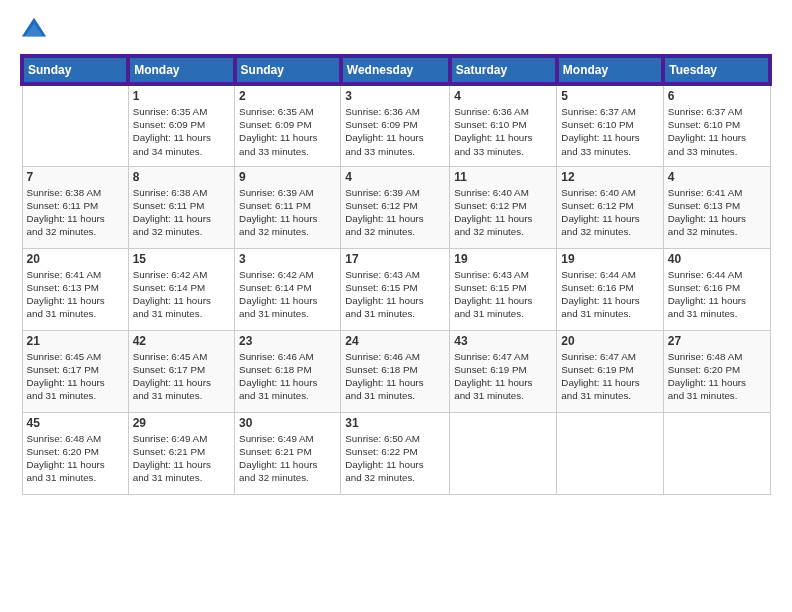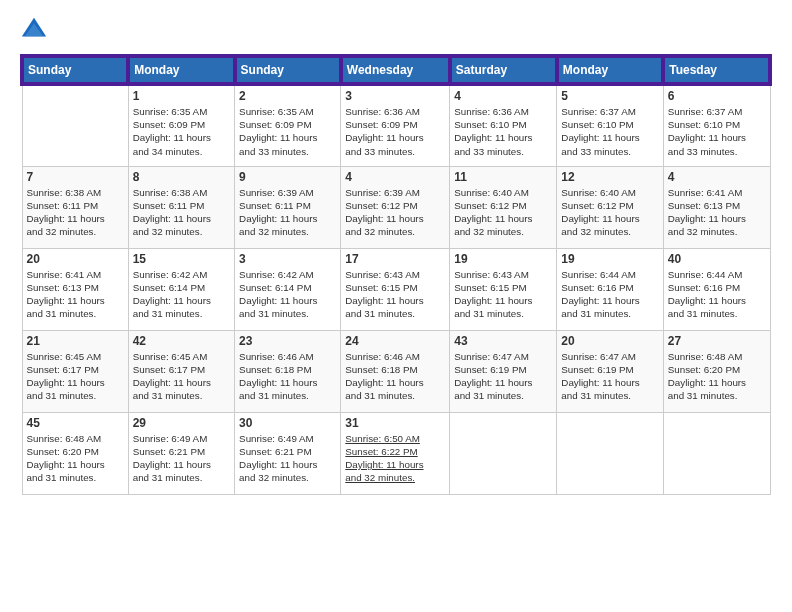--- a/index.html
+++ b/index.html
@@ -345,7 +345,7 @@
           </td>
           <td>
             <span class="day-number">31</span>
-            <div class="day-info" style="white-space: pre-line; text-decoration: underline;">Sunrise: 6:50 AM
+            <div class="day-info" style="white-space: pre-line;">Sunrise: 6:50 AM
 Sunset: 6:22 PM
 Daylight: 11 hours
 and 32 minutes.</div>

